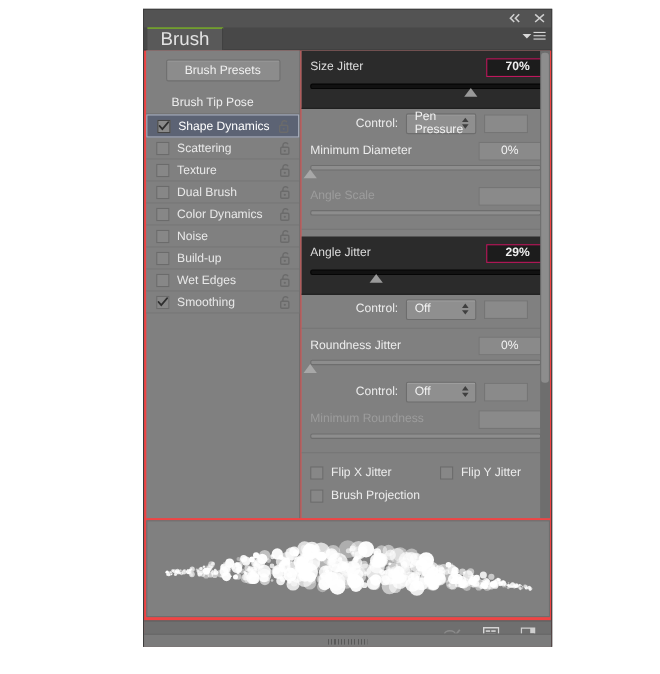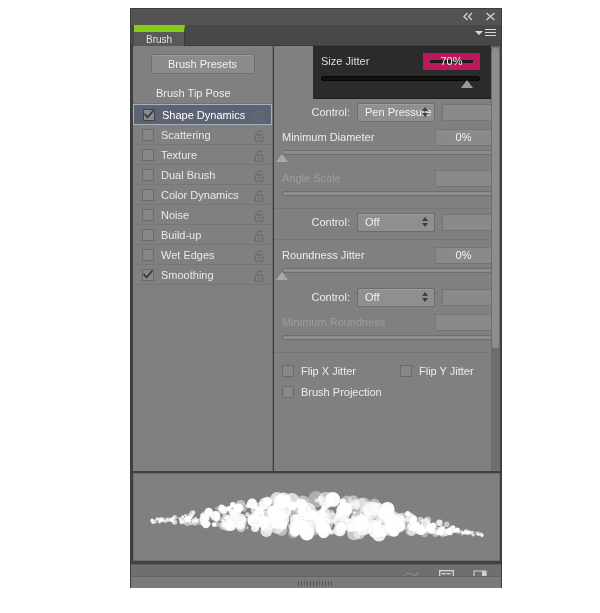--- a/index.html
+++ b/index.html
@@ -50,9 +50,9 @@
     display: flex; align-items: center;
     background: #595959;
     color: #e3e3e3;
-    font-size: 10px;
+    font-size: 17px;
     border-right: 1px solid #3b3b3b;
-    border-top: 7px solid #84cc16;
+    border-top: 1px solid #84cc16;
   }
   .panel-menu {
     position: absolute; right: 5px; top: 4px;

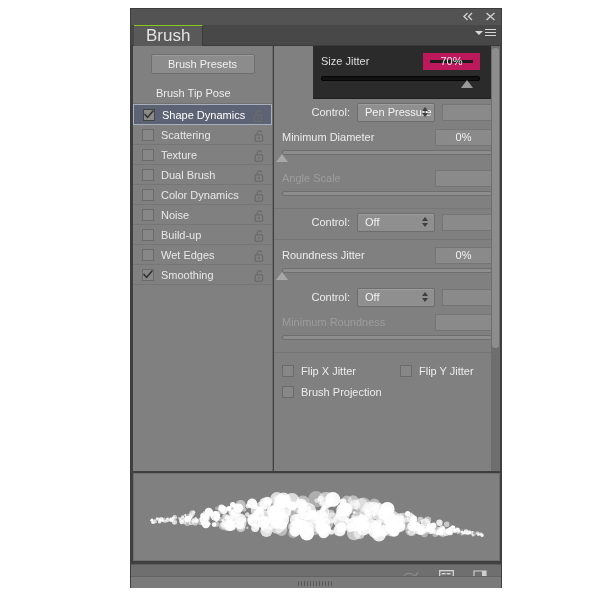--- a/index.html
+++ b/index.html
@@ -67,7 +67,7 @@
   .panel-body {
     position: relative;
     height: 542px;
-    background: #404040;
+    background: #ef4444;
   }
 
   

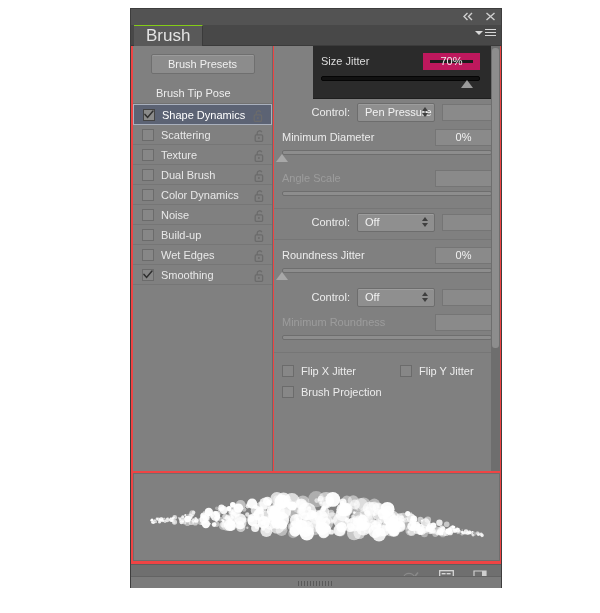--- a/index.html
+++ b/index.html
@@ -145,9 +145,8 @@
 
   .dark-block {
     background: #2b2b2b;
-    padding: 5px 20px 9px 8px;
+    padding: 5px 1px 9px 8px;
     border-bottom: 1px solid #1e1e1e;
-    margin-left: 39px;
   }
   .dark-block .jrow {
     display: flex; align-items: center; justify-content: space-between;

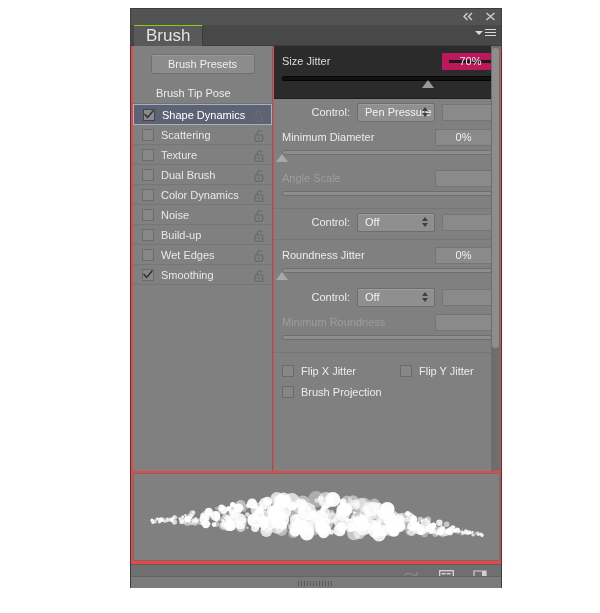--- a/index.html
+++ b/index.html
@@ -156,10 +156,10 @@
   .num-dark {
     width: 57px; height: 17px;
     background: #1c1c1c;
-    border: 7px solid #be185d;
+    border: 1px solid #be185d;
     color: #efefef;
     font-size: 11px;
-    display: flex; align-items: center; justify-content: center;
+    display: flex; align-items: center; justify-content: center; font-weight: bold;
   }
   .slider { position: relative; height: 14px; margin-top: 4px; }
   .strack-dark {

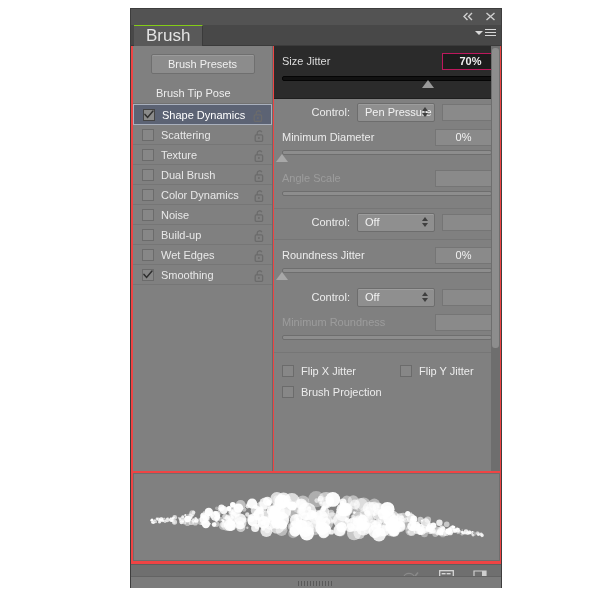--- a/index.html
+++ b/index.html
@@ -185,7 +185,7 @@
     display: flex; align-items: center;
     height: 26px;
     gap: 7px;
-    padding: 0 8px;
+    padding: 0 20px;
   }
   .ctrl-label {
     font-size: 11px; color: #ececec;

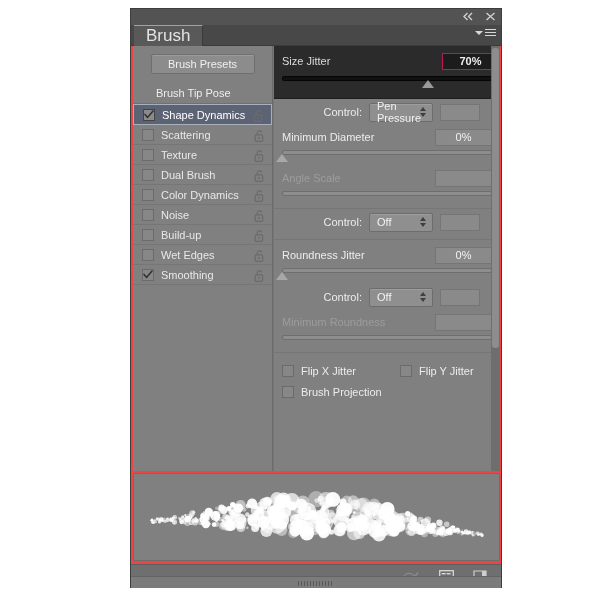--- a/index.html
+++ b/index.html
@@ -480,6 +480,16 @@
 
         <div class="sep"></div>
 
+        <div class="dark-block" style="margin-top:6px">
+          <div class="jrow">
+            <span class="jlabel">Angle Jitter</span>
+            <span class="num-dark">29%</span>
+          </div>
+          <div class="slider">
+            <div class="strack-dark"></div>
+            <div class="thumb dark" id="thumb-angle" style="left: 60.32px;"></div>
+          </div>
+        </div>
 
         <div class="ctrl-row">
           <span class="ctrl-label">Control:</span>

